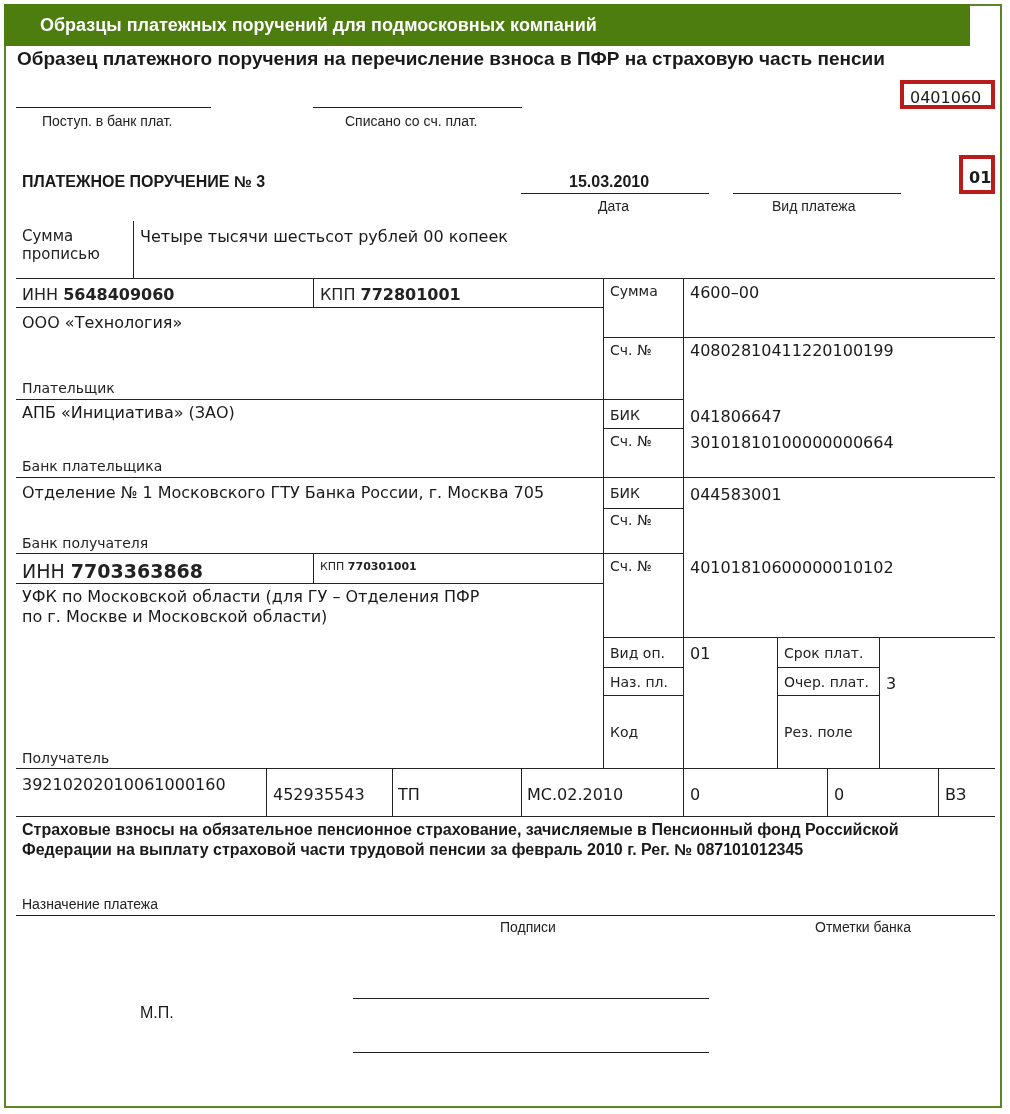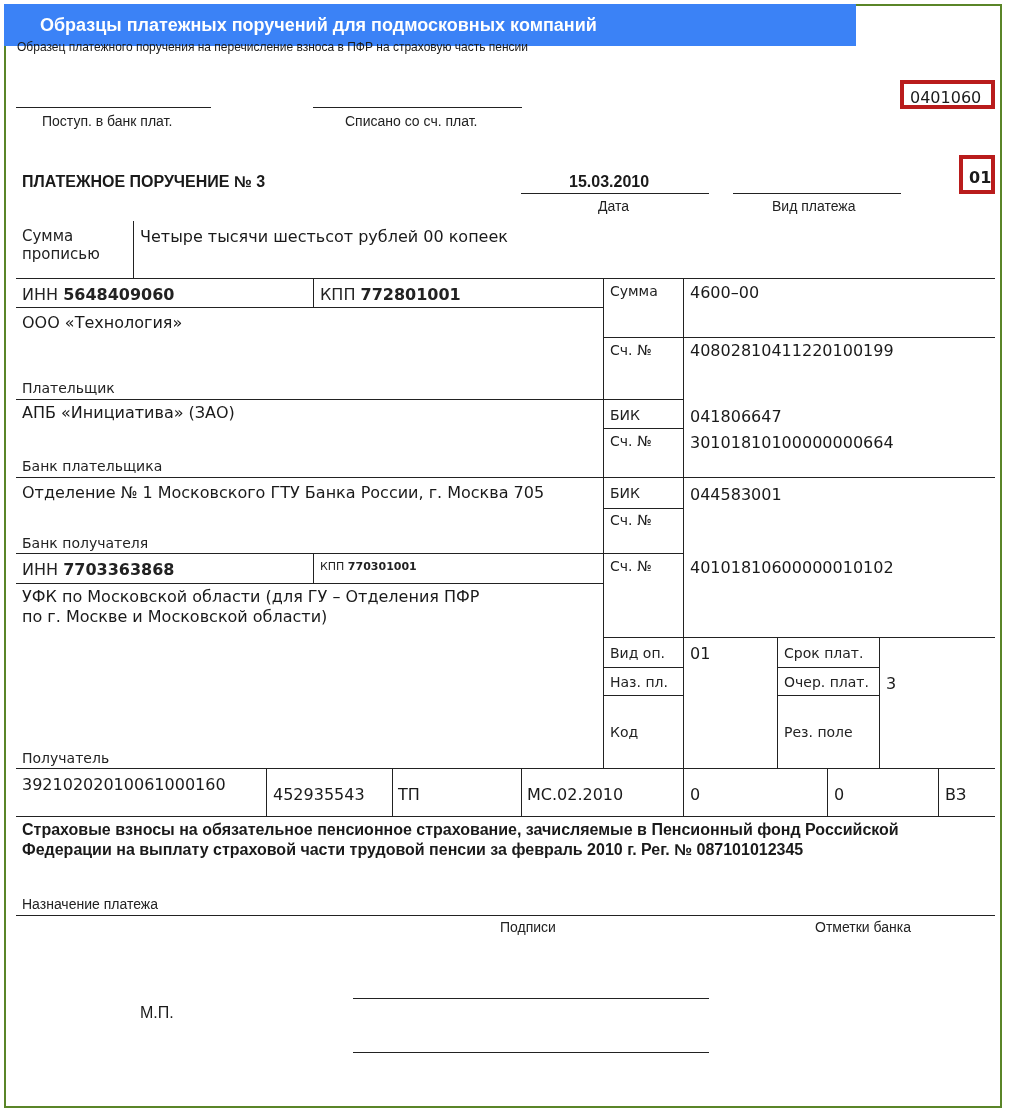--- a/index.html
+++ b/index.html
@@ -7,8 +7,8 @@
          font-family:"DejaVu Sans", sans-serif; color:#1a1a1a; }
   .frame { position:absolute; left:4px; top:4px; width:998px; height:1104px;
            border:2px solid #5a8528; box-sizing:border-box; }
-  .header { position:absolute; left:4px; top:4px; width:852px; height:42px;
-            background:#3b82f6; }
+  .header { position:absolute; left:4px; top:4px; width:966px; height:42px;
+            background:#4d7c0f; }
   .header-title { position:absolute; left:36px; top:11px; color:#ffffff;
                   font-family:"Liberation Sans", sans-serif; font-weight:bold; font-size:18px; }
   .t { position:absolute; white-space:nowrap; }

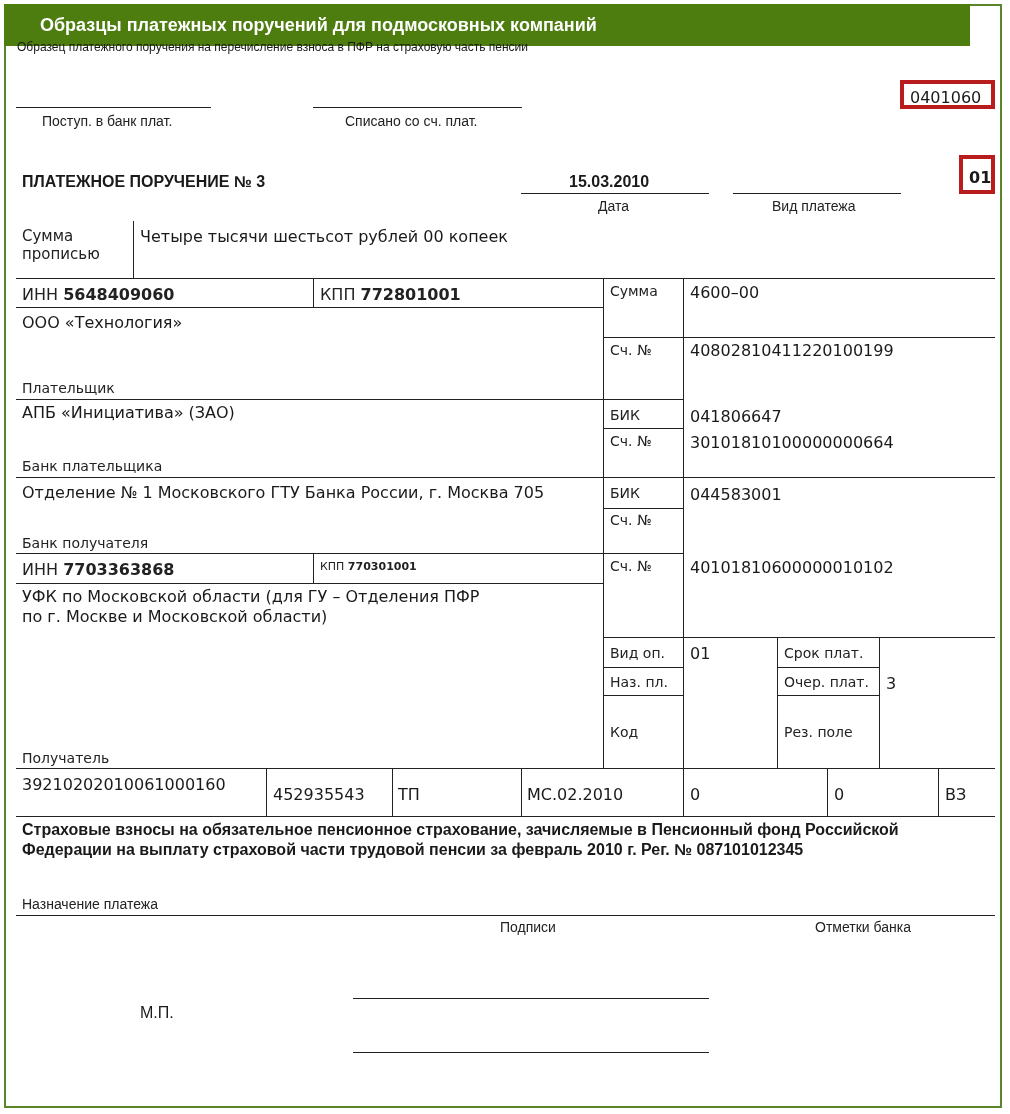--- a/index.html
+++ b/index.html
@@ -27,7 +27,7 @@
   <span class="header-title">Образцы платежных поручений для подмосковных компаний</span>
 </div>
 
-<span class="t cond" style="left:17px;top:40px;font-size:12px;font-weight:normal;">Образец платежного поручения на перечисление взноса в ПФР на страховую часть пенсии</span>
+<span class="t cond" style="left:17px;top:48px;font-size:19px;font-weight:bold;">Образец платежного поручения на перечисление взноса в ПФР на страховую часть пенсии</span>
 
 <div class="box" style="left:900px;top:80px;width:95px;height:29px;">
   <span class="t" style="left:6px;top:4px;font-size:16px;">0401060</span>

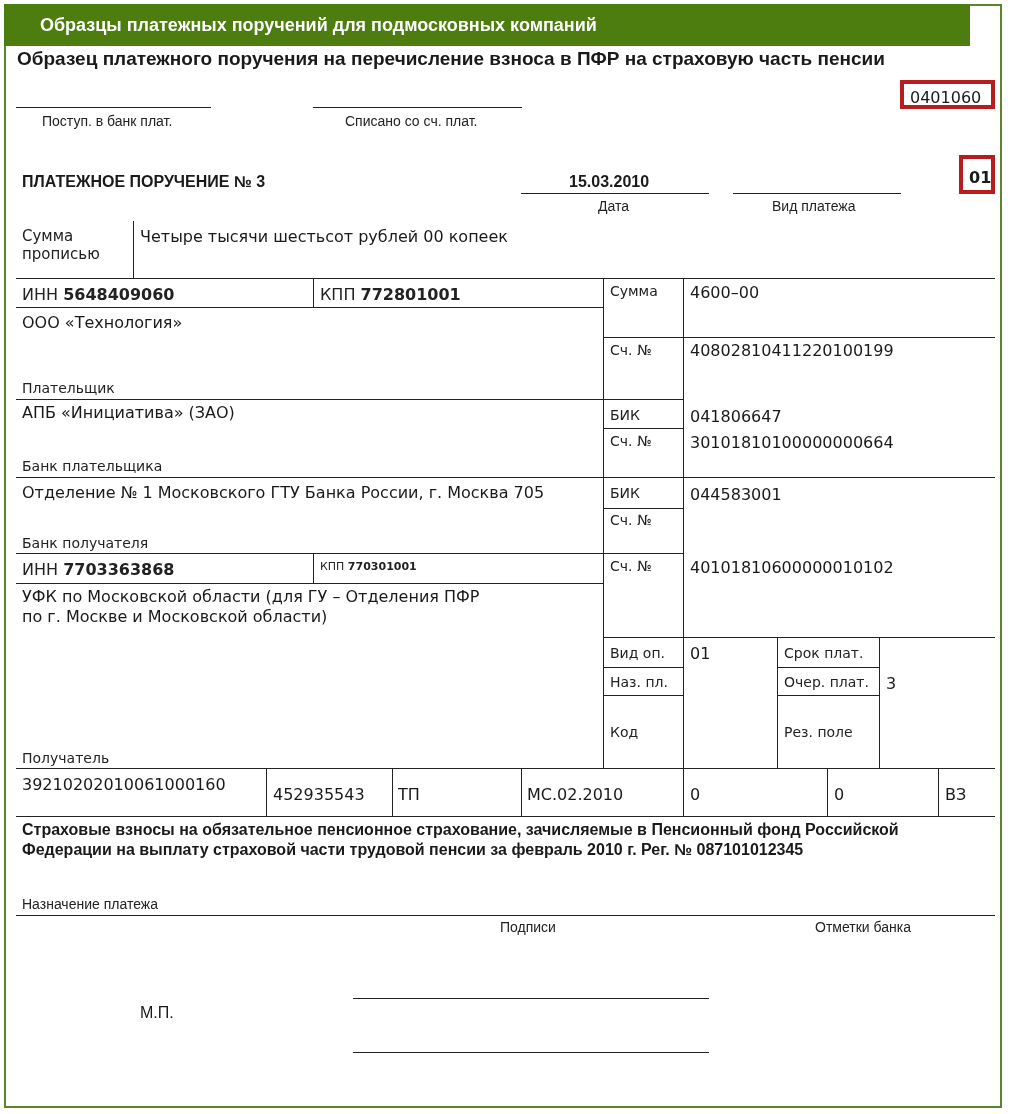--- a/index.html
+++ b/index.html
@@ -89,7 +89,7 @@
 <span class="t lbl" style="left:610px;top:512px;">Сч. №</span>
 
 <div class="hl" style="left:16px;top:553px;width:668px;"></div>
-<span class="t lbl" style="left:22px;top:560px;font-size:16px;"><span>ИНН</span> <b>7703363868</b></span>
+<span class="t lbl" style="left:22px;top:560px;font-size:19px;"><span>ИНН</span> <b>7703363868</b></span>
 <div class="vl" style="left:313px;top:553px;height:30px;"></div>
 <span class="t lbl" style="left:320px;top:560px;font-size:11px;text-align:right;"><span>КПП</span> <b>770301001</b></span>
 <div class="hl" style="left:16px;top:583px;width:587px;"></div>

